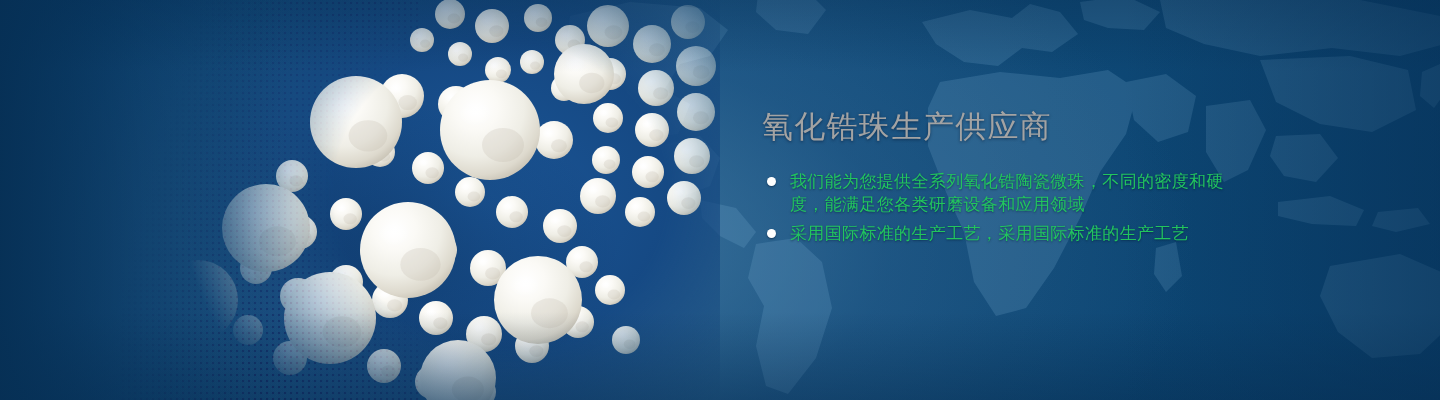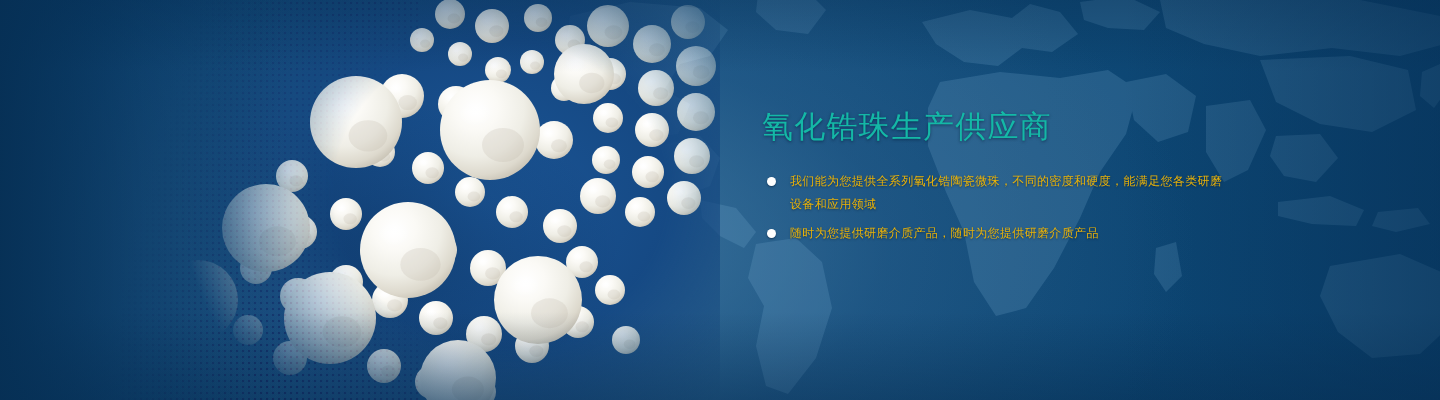--- a/index.html
+++ b/index.html
@@ -100,7 +100,7 @@
     width: 470px;
   }
   .headline {
-    color: #14b8a6;
+    color: #a3a3a3;
     font-size: 31px;
     line-height: 38px;
     letter-spacing: 1.2px;

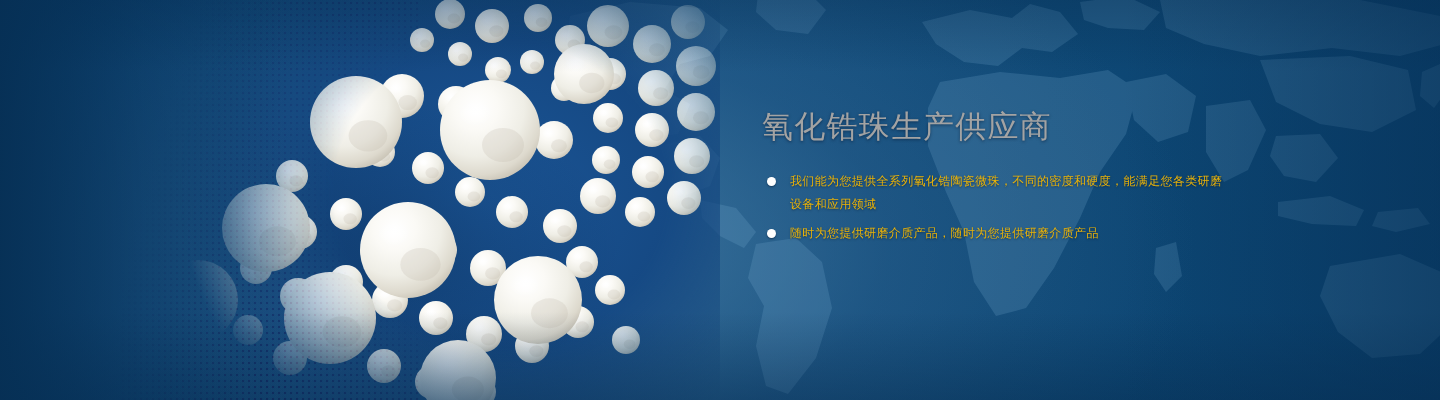--- a/index.html
+++ b/index.html
@@ -118,8 +118,8 @@
     position: relative;
     padding-left: 28px;
     margin-bottom: 6px;
-    color: #eab308;
-    font-size: 12px;
+    color: #22c55e;
+    font-size: 17px;
     line-height: 23px;
     letter-spacing: 0.35px;
     text-shadow: 0 1px 2px rgba(0,20,45,0.5);

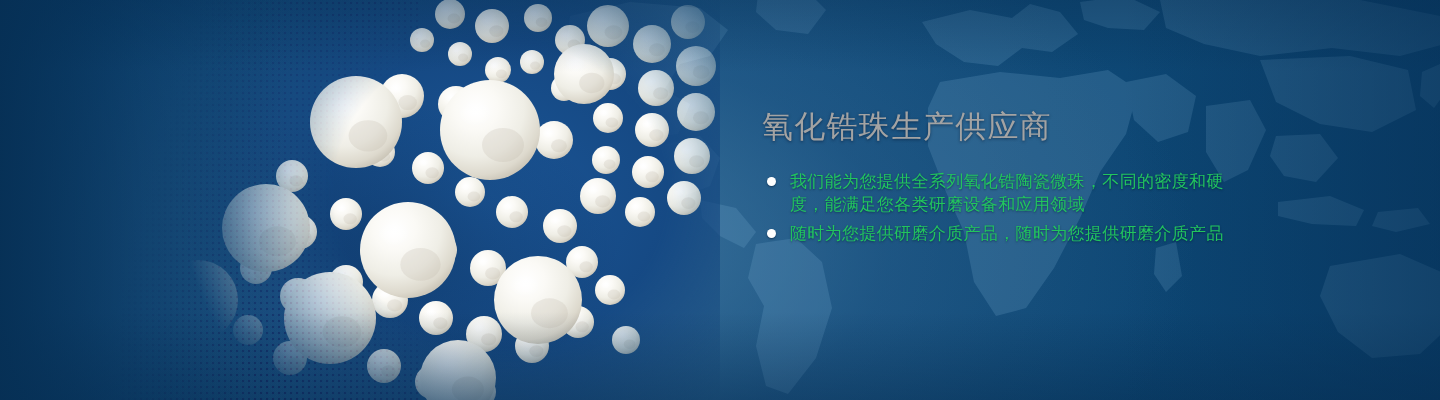--- a/index.html
+++ b/index.html
@@ -311,7 +311,7 @@
       </li>
       <li class="bullet">
         <span class="dot"></span>
-        <span class="bullet-text">随时为您提供研磨介质产品，随时为您提供研磨介质产品</span>
+        <span class="bullet-text">采用国际标准的生产工艺，采用国际标准的生产工艺</span>
       </li>
     </ul>
   </div>

